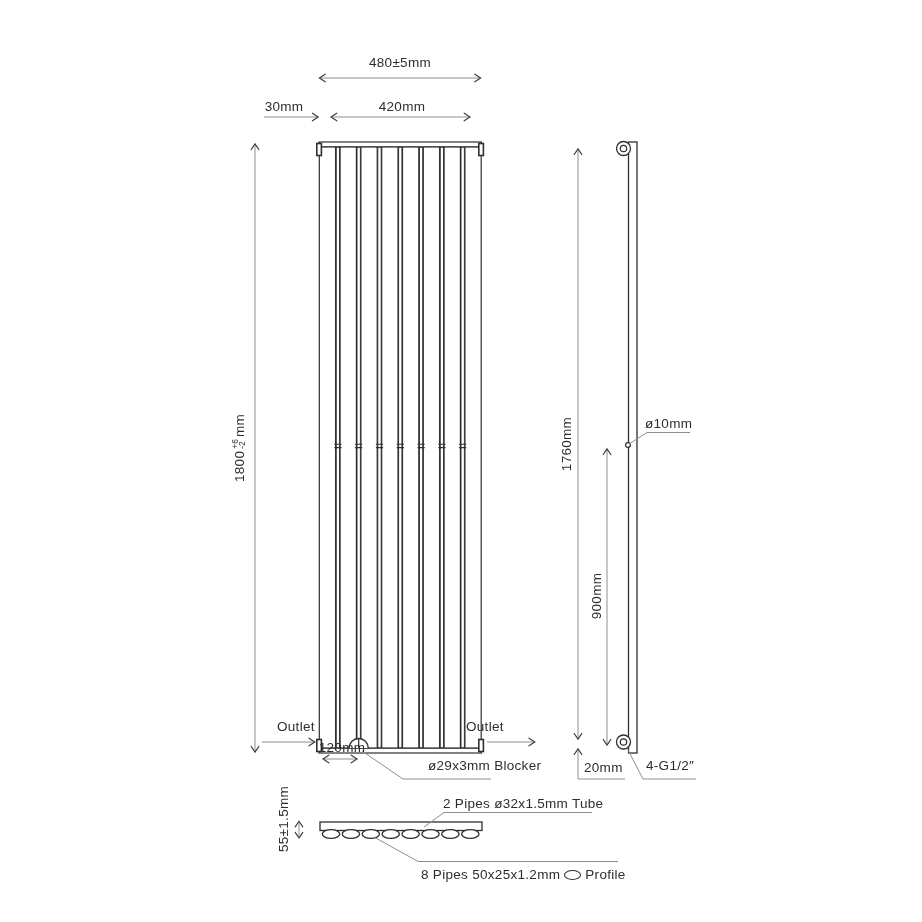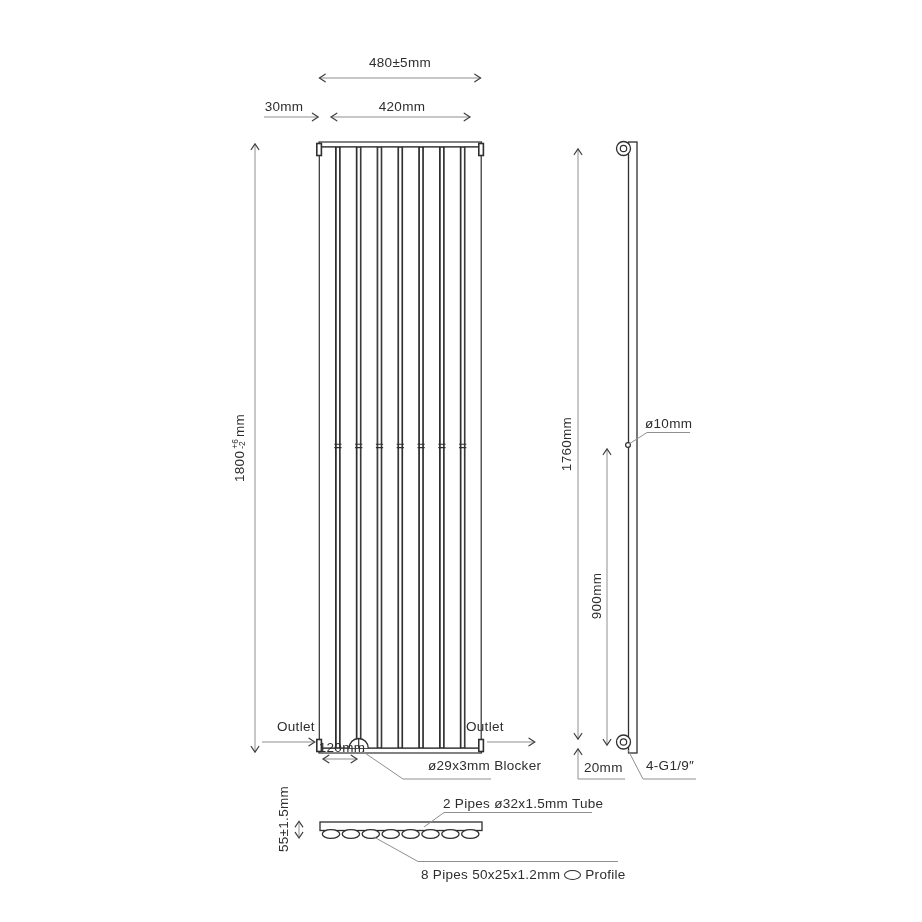--- a/index.html
+++ b/index.html
@@ -171,7 +171,7 @@
 
   <div class="lbl" style="left:584px;top:760px;text-align:center;">20mm</div>
 
-  <div class="lbl" style="left:646px;top:758px;">4-G1/9″</div>
+  <div class="lbl" style="left:646px;top:758px;">4-G1/2″</div>
 
   <div class="lbl" style="left:277px;top:719px;">Outlet</div>
 

